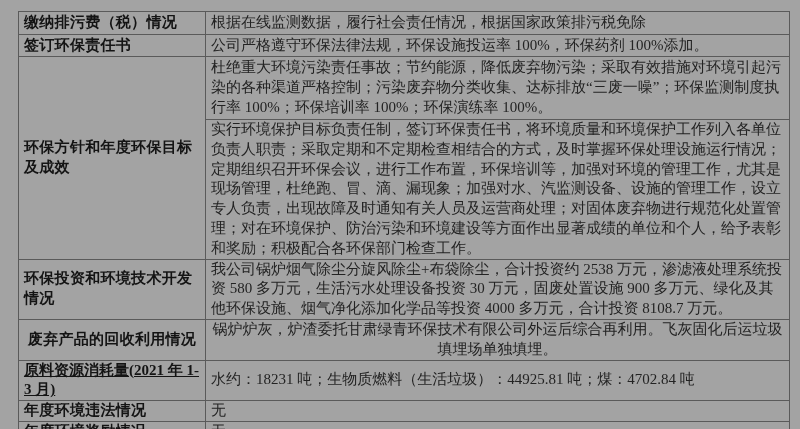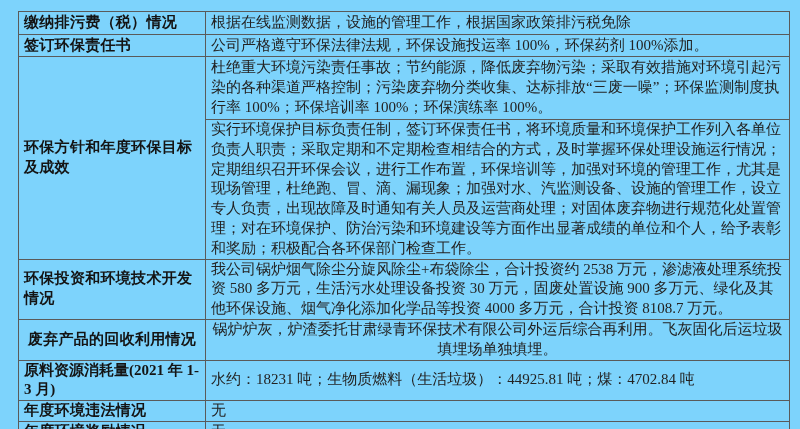--- a/index.html
+++ b/index.html
@@ -14,7 +14,7 @@
     position: relative;
     width: 800px;
     height: 429px;
-    background: #7dd3fc;
+    background: #a3a3a3;
     font-family: "Liberation Serif", "DejaVu Serif", serif;
     color: #1f1f1f;
   }

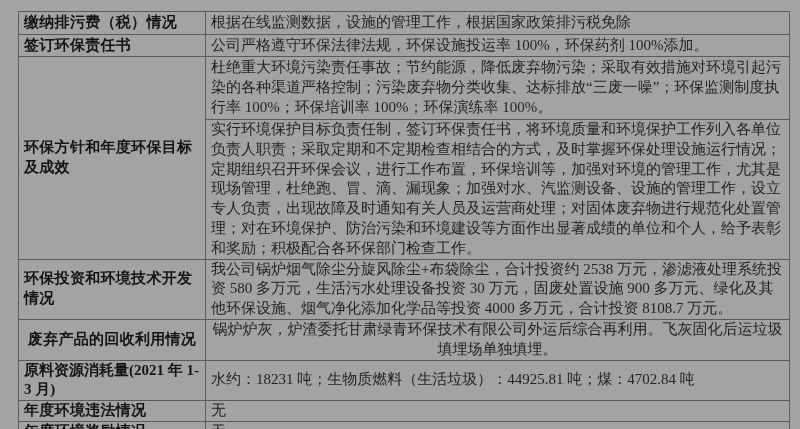--- a/index.html
+++ b/index.html
@@ -73,7 +73,7 @@
     <tbody>
       <tr class="r1">
         <td class="label">缴纳排污费（税）情况</td>
-        <td class="content">根据在线监测数据，设施的管理工作，根据国家政策排污税免除</td>
+        <td class="content">根据在线监测数据，履行社会责任情况，根据国家政策排污税免除</td>
       </tr>
       <tr class="r2">
         <td class="label">签订环保责任书</td>

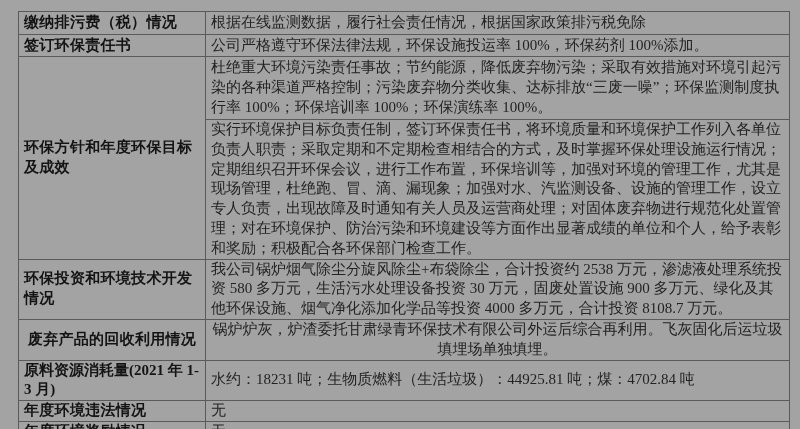--- a/index.html
+++ b/index.html
@@ -47,6 +47,7 @@
     letter-spacing: 0;
     padding-left: 4px;
     color: #141414;
+    text-decoration: underline;
   }
   td.content {
     color: #232323;

